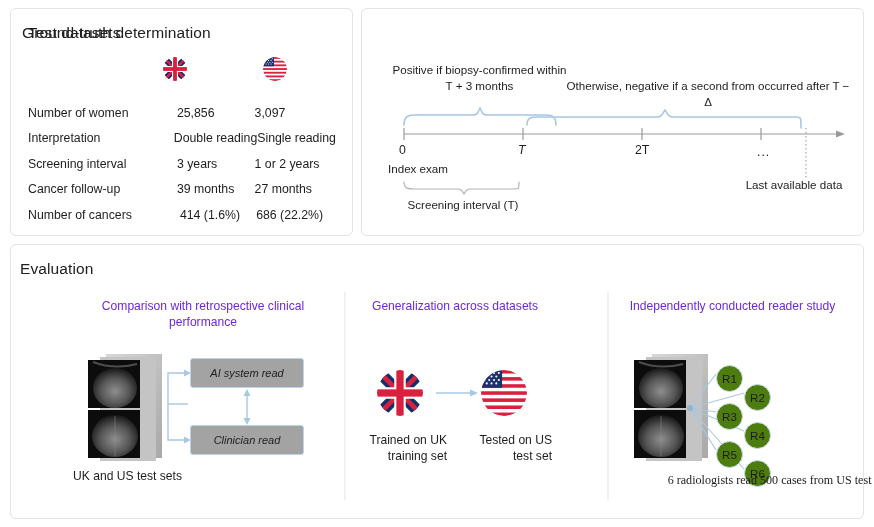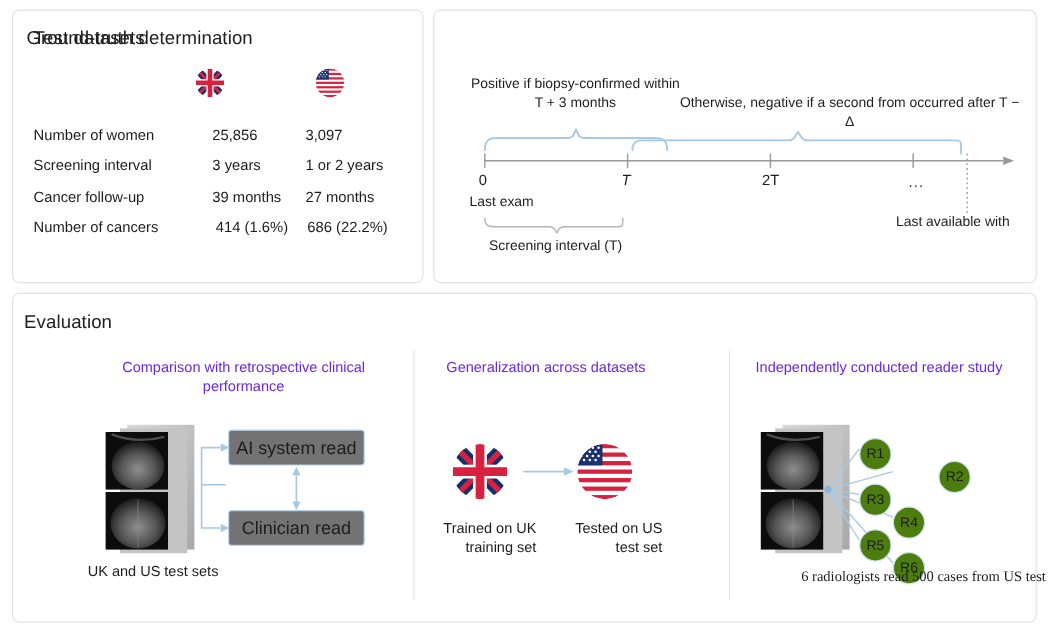--- a/index.html
+++ b/index.html
@@ -165,6 +165,11 @@
     <div class="dval-us">3,097</div>
   </div>
   <div class="drow">
+    <div class="dlabel">Interpretation</div>
+    <div class="dval-uk">Double reading</div>
+    <div class="dval-us">Single reading</div>
+  </div>
+  <div class="drow">
     <div class="dlabel">Screening interval</div>
     <div class="dval-uk">3 years</div>
     <div class="dval-us">1 or 2 years</div>

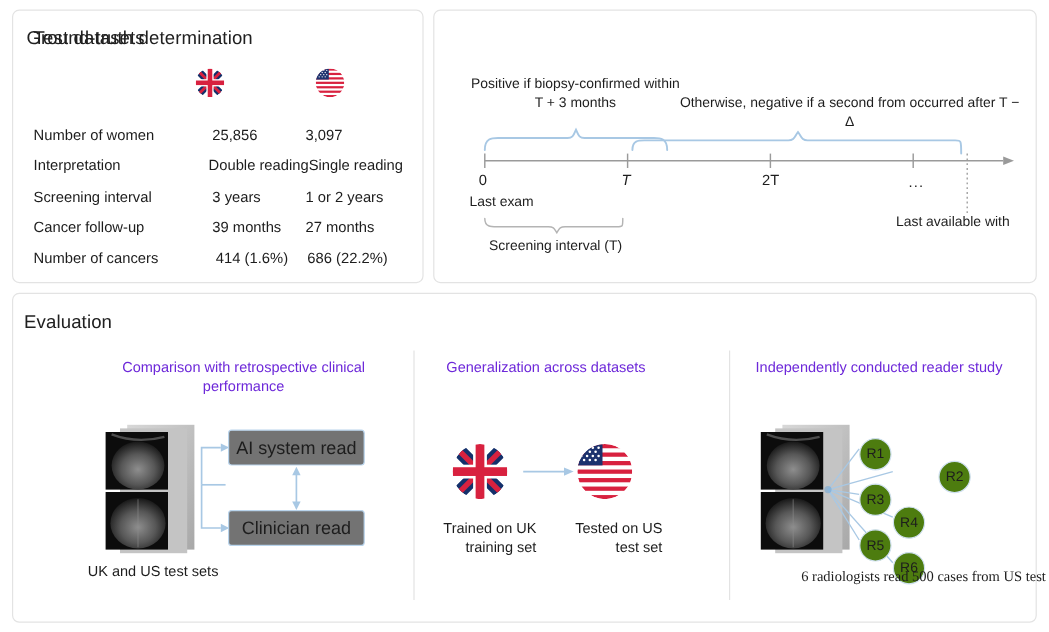--- a/index.html
+++ b/index.html
@@ -192,7 +192,7 @@
 
 <div class="gt-cap" id="cap-positive">Positive if biopsy-confirmed within T + 3 months</div>
 <div class="gt-cap" id="cap-negative">Otherwise, negative if a second from occurred after T − Δ</div>
-<div class="gt-cap" id="cap-index">Last exam</div>
+<div class="gt-cap" id="cap-index">Index exam</div>
 <div class="gt-cap" id="cap-last">Last available with</div>
 <div class="gt-cap" id="cap-interval">Screening interval (T)</div>
 

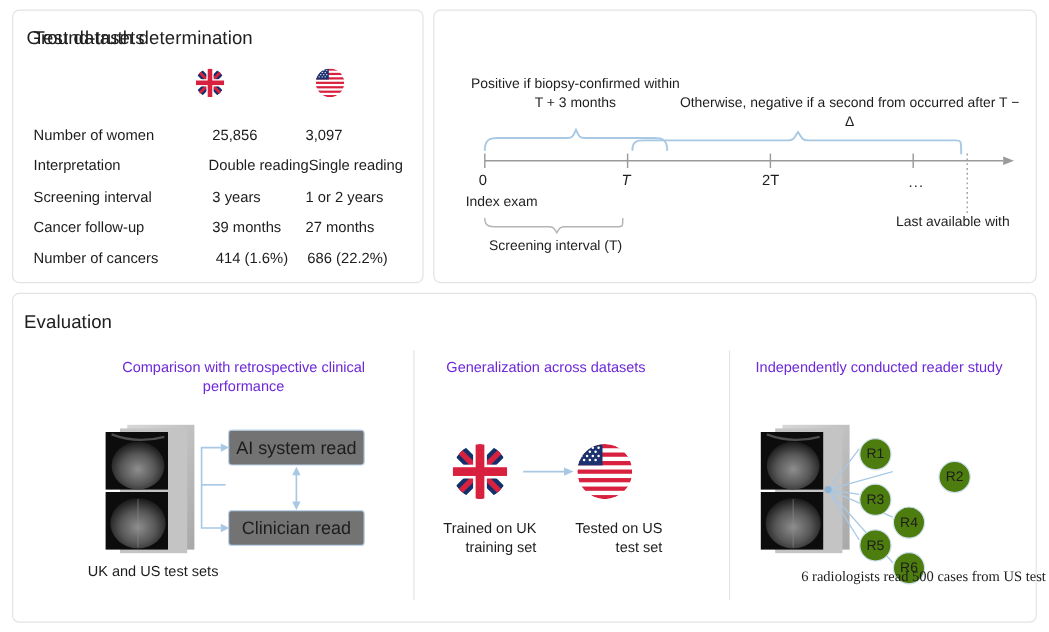--- a/index.html
+++ b/index.html
@@ -193,7 +193,7 @@
 <div class="gt-cap" id="cap-positive">Positive if biopsy-confirmed within T + 3 months</div>
 <div class="gt-cap" id="cap-negative">Otherwise, negative if a second from occurred after T − Δ</div>
 <div class="gt-cap" id="cap-index">Index exam</div>
-<div class="gt-cap" id="cap-last">Last available with</div>
+<div class="gt-cap" id="cap-last">Last available data</div>
 <div class="gt-cap" id="cap-interval">Screening interval (T)</div>
 
 <div class="ticklabel" id="tl-0">0</div>

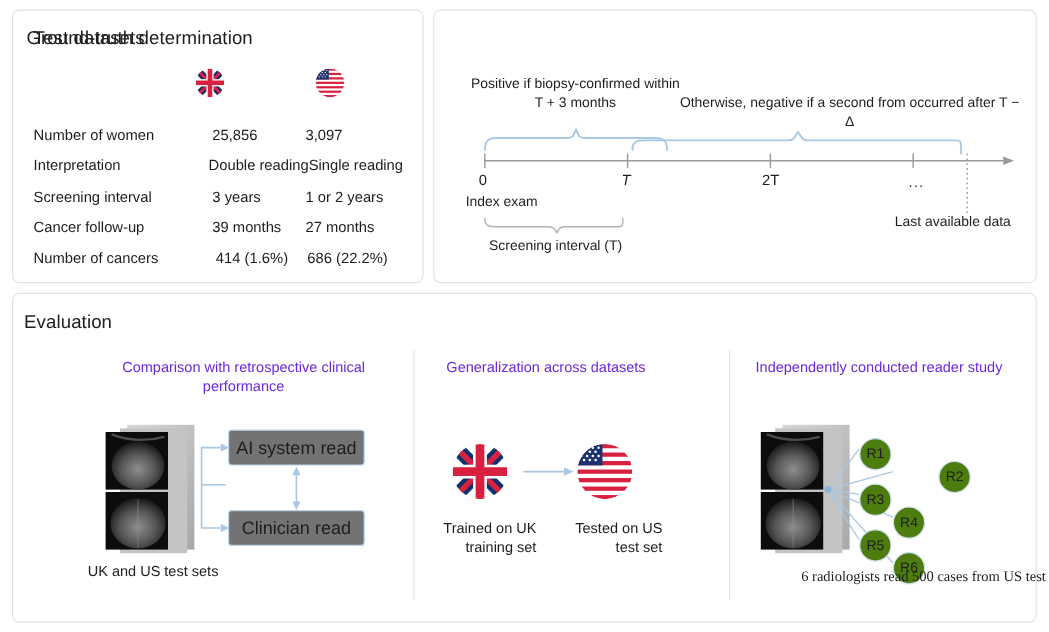--- a/index.html
+++ b/index.html
@@ -65,9 +65,10 @@
   #foot-3{left:648px;top:472px;width:240px;font-family:Liberation Serif, serif;}
 
   .mbox{
-    position:absolute;border:1px solid #b9d4ec;border-radius:3px;background:#737373;
-    font-size:15px;color:#1d1d1d;display:flex;align-items:center;justify-content:center;
+    position:absolute;border:1px solid #b9d4ec;border-radius:3px;background:#a3a3a3;
+    font-size:11px;color:#1d1d1d;display:flex;align-items:center;justify-content:center;
     box-sizing:border-box;
+    font-style:italic;
   }
   #box-ai{left:190px;top:358px;width:114px;height:30px;}
   #box-clin{left:190px;top:425px;width:114px;height:30px;}

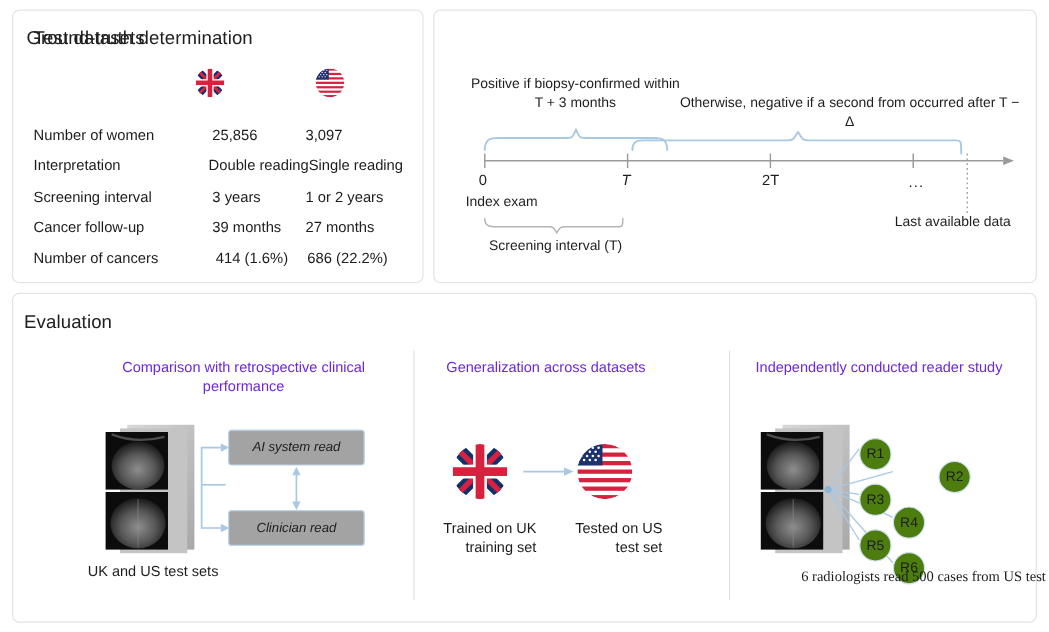--- a/index.html
+++ b/index.html
@@ -85,7 +85,7 @@
     display:flex;align-items:center;justify-content:center;box-sizing:border-box;
   }
   #rc-1{left:716px;top:365px;}
-  #rc-2{left:744px;top:384px;margin-left:38px;}
+  #rc-2{left:744px;top:384px;}
   #rc-3{left:716px;top:403px;}
   #rc-4{left:744px;top:422px;}
   #rc-5{left:716px;top:441px;}

